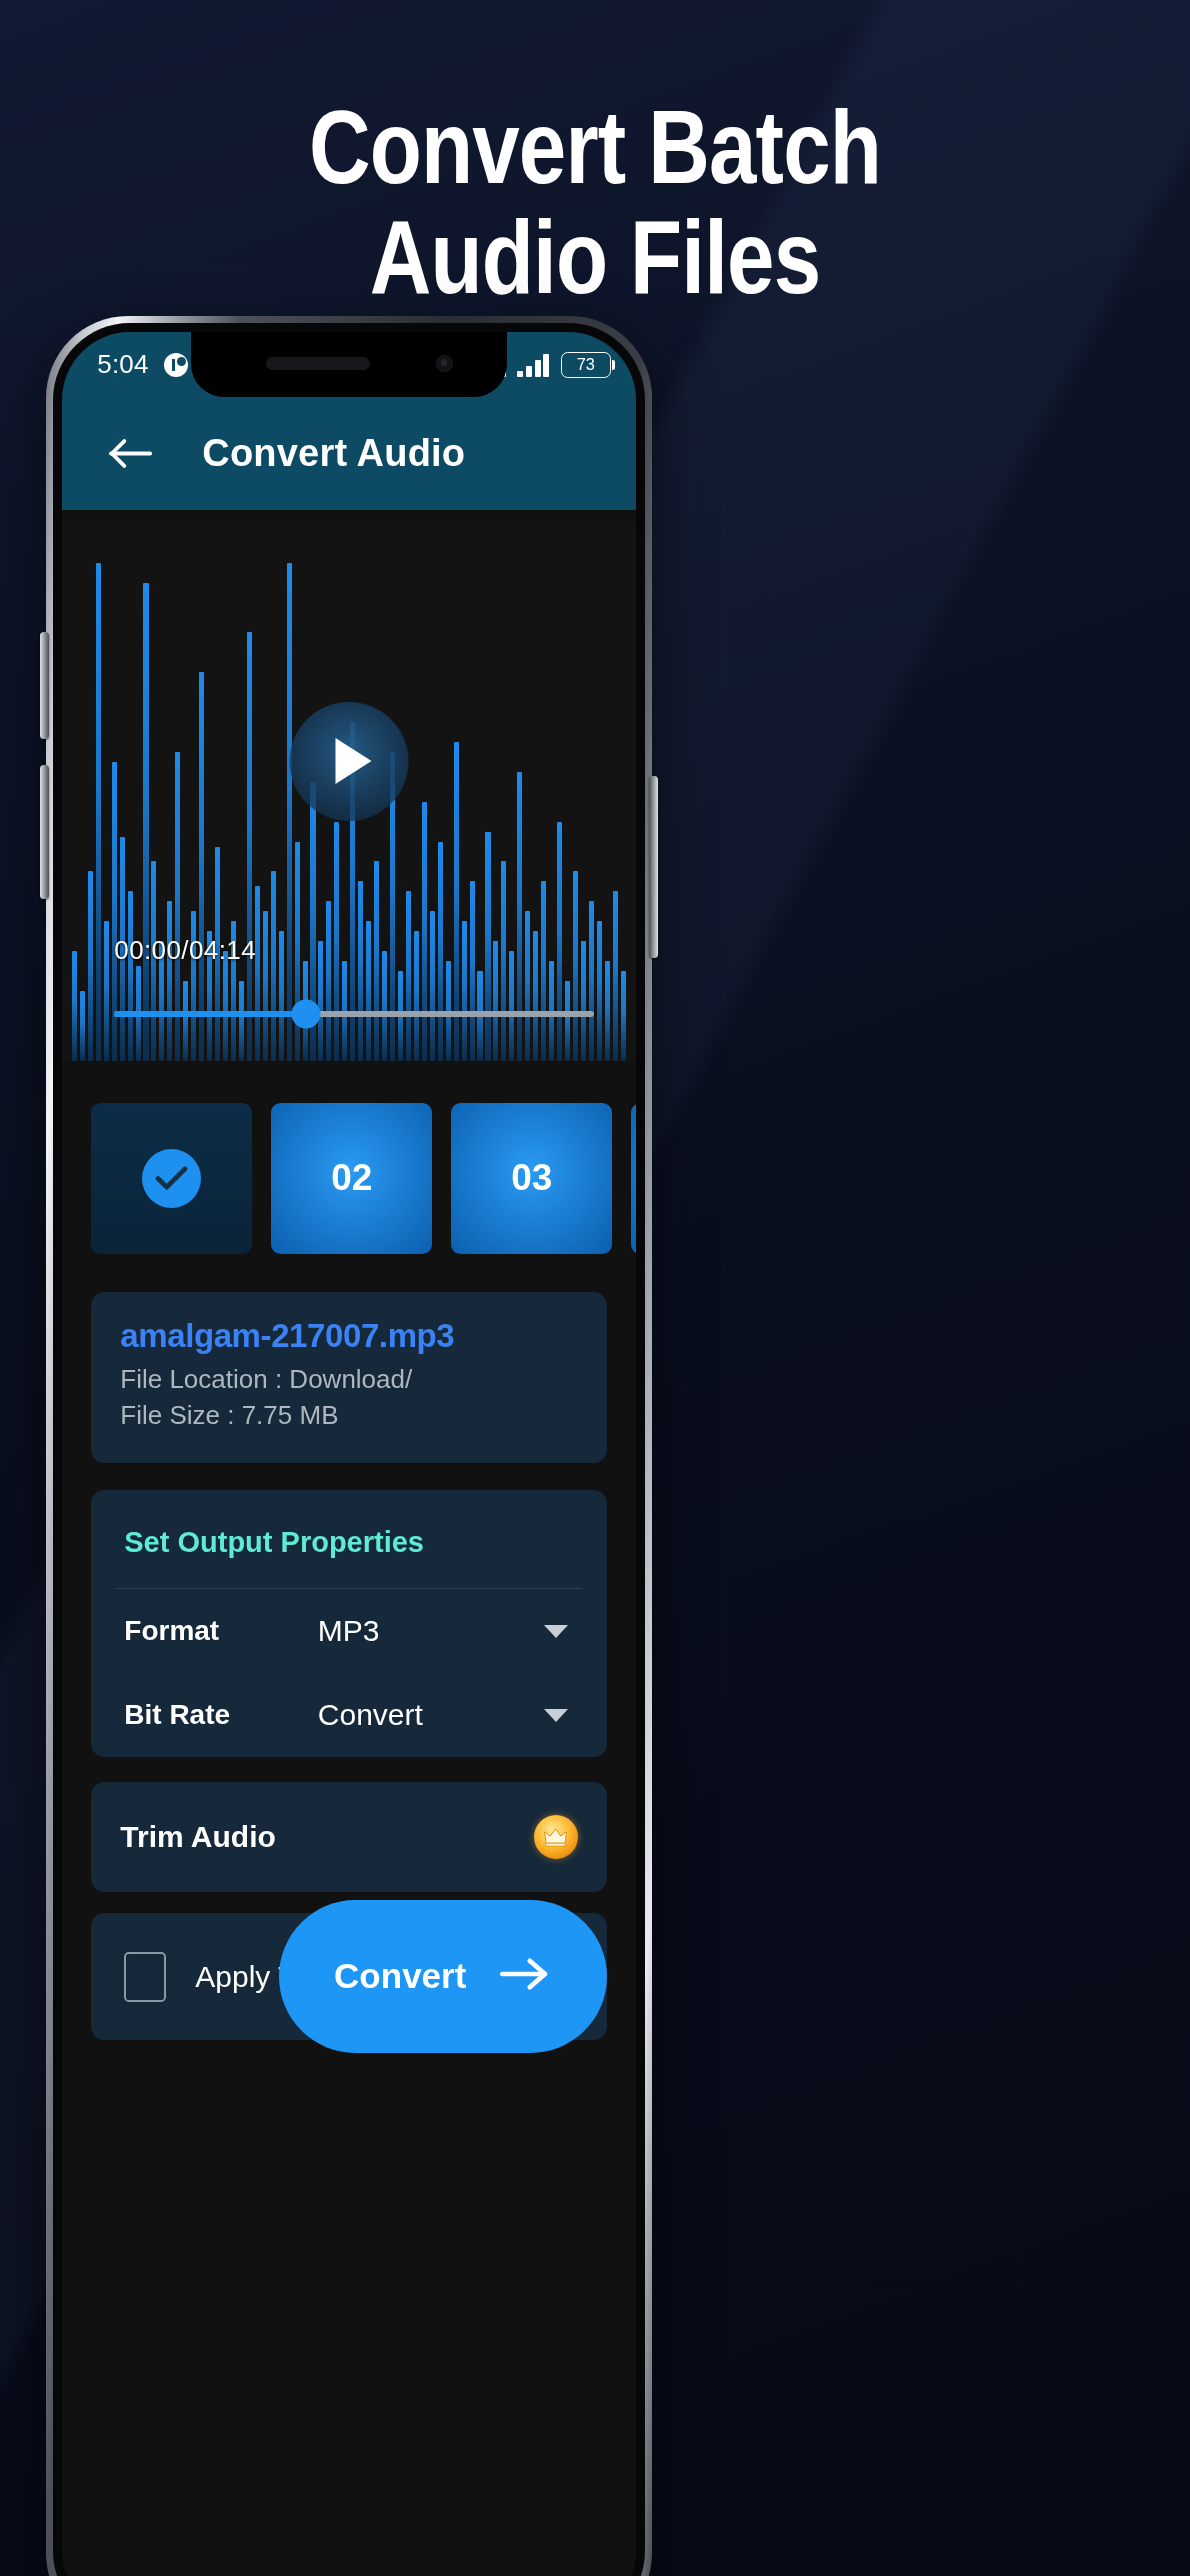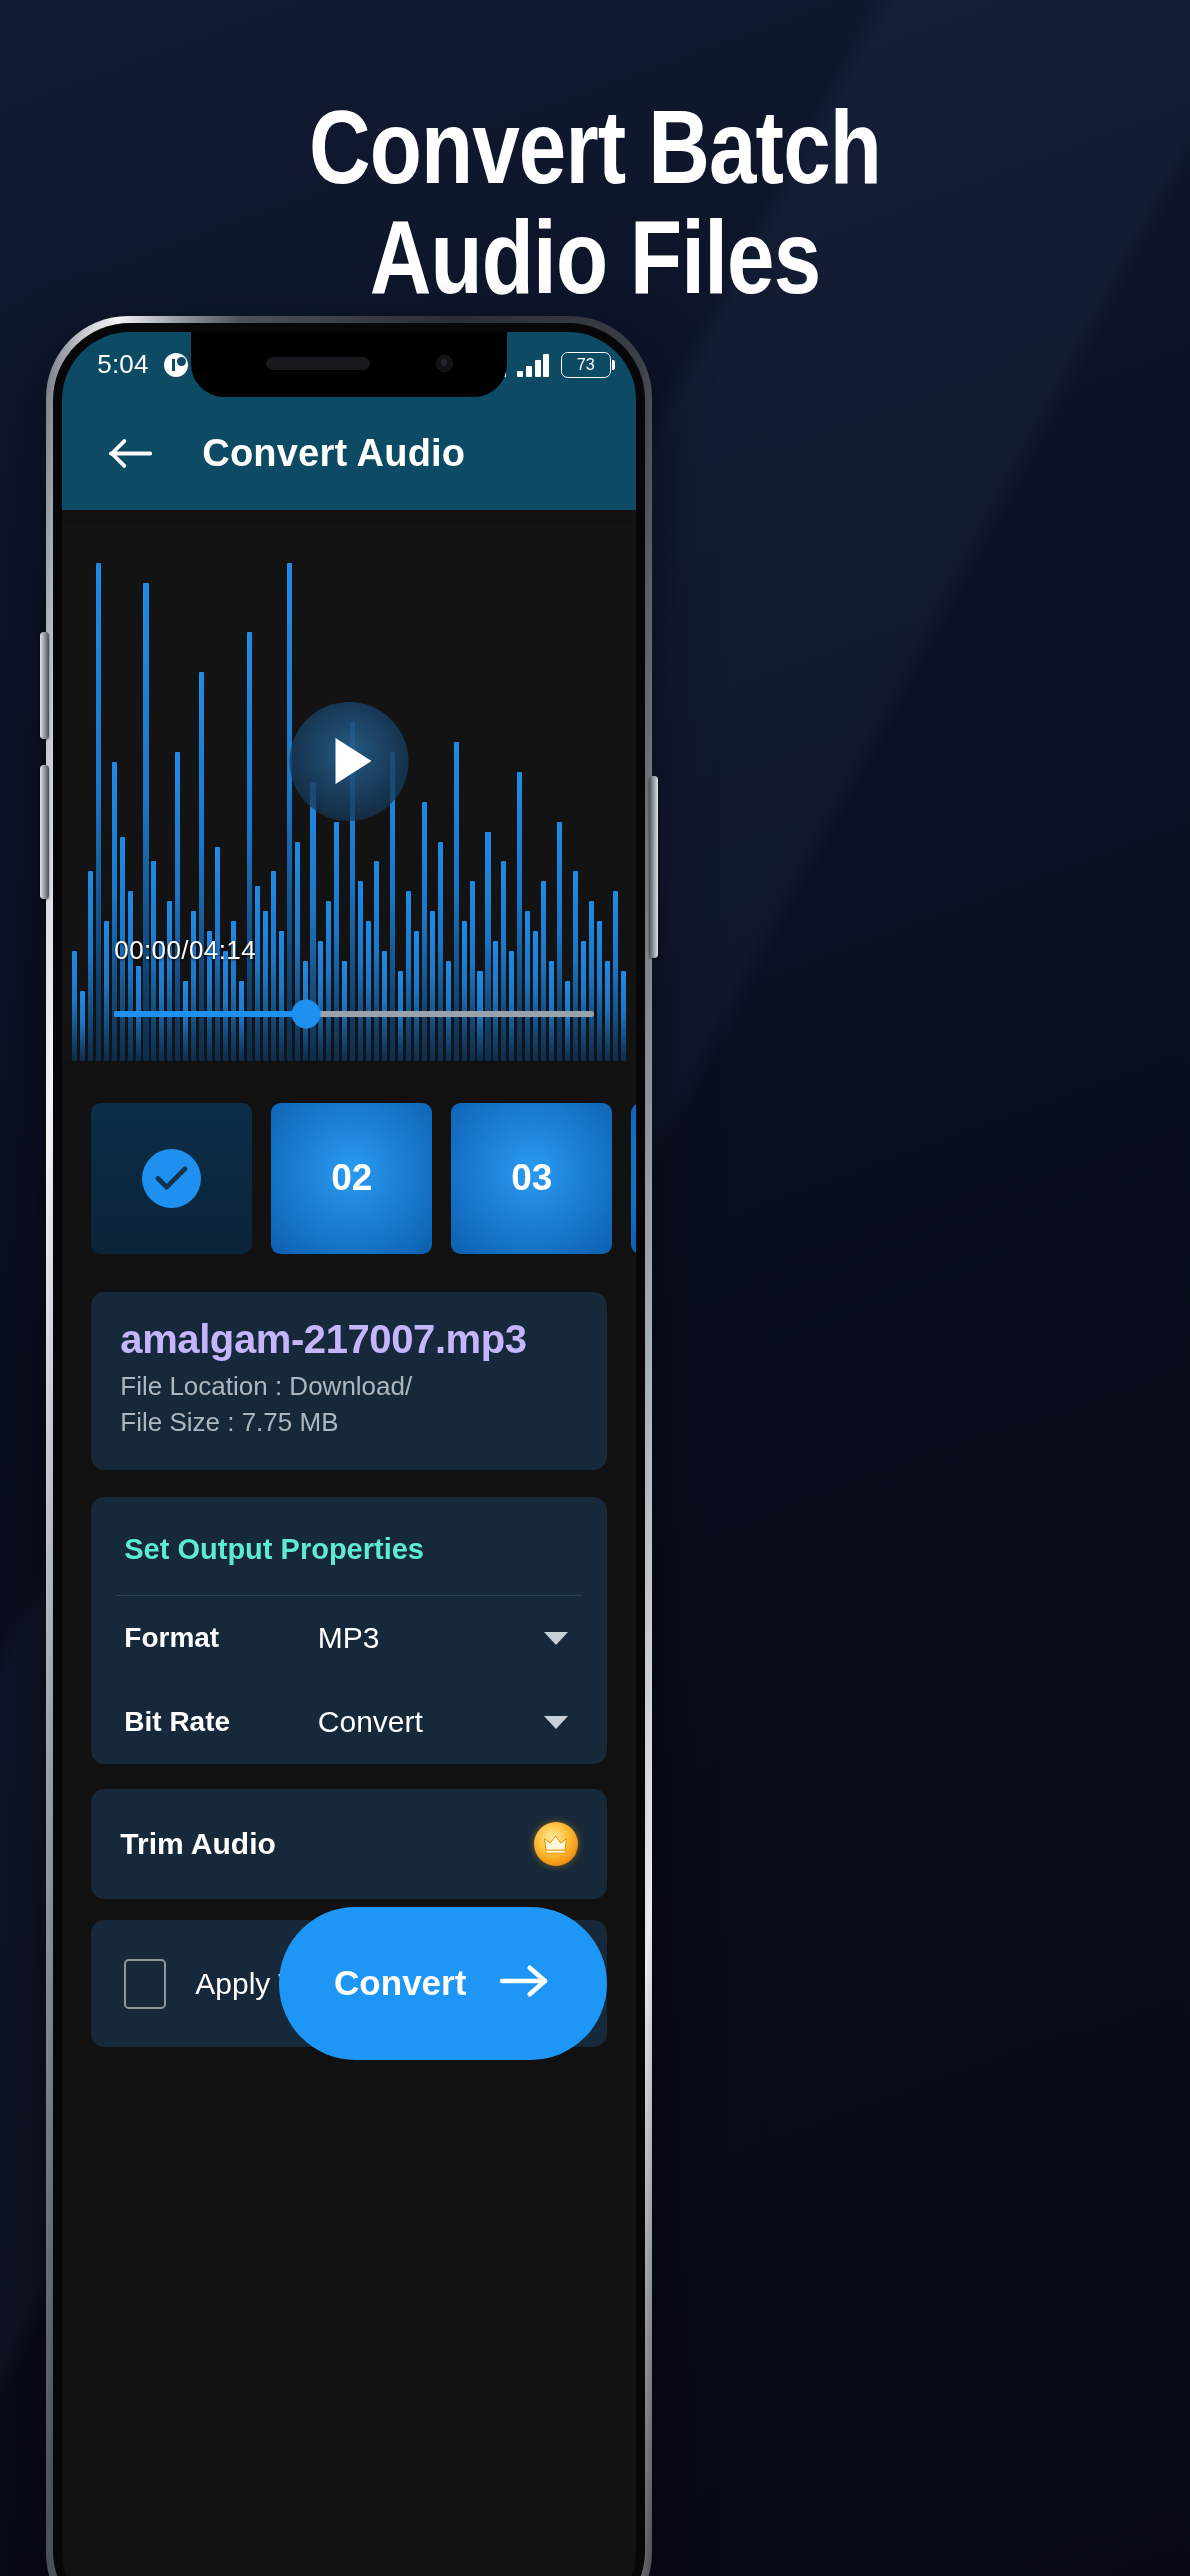--- a/index.html
+++ b/index.html
@@ -300,8 +300,8 @@
     padding: 25px 29px 29px 29px;
   }
   .file-name {
-    color: #c4b5fd;
-    font-size: 40px;
+    color: #3b82f6;
+    font-size: 33px;
     font-weight: 700;
     letter-spacing: -0.4px;
     margin-bottom: 7.7px;

